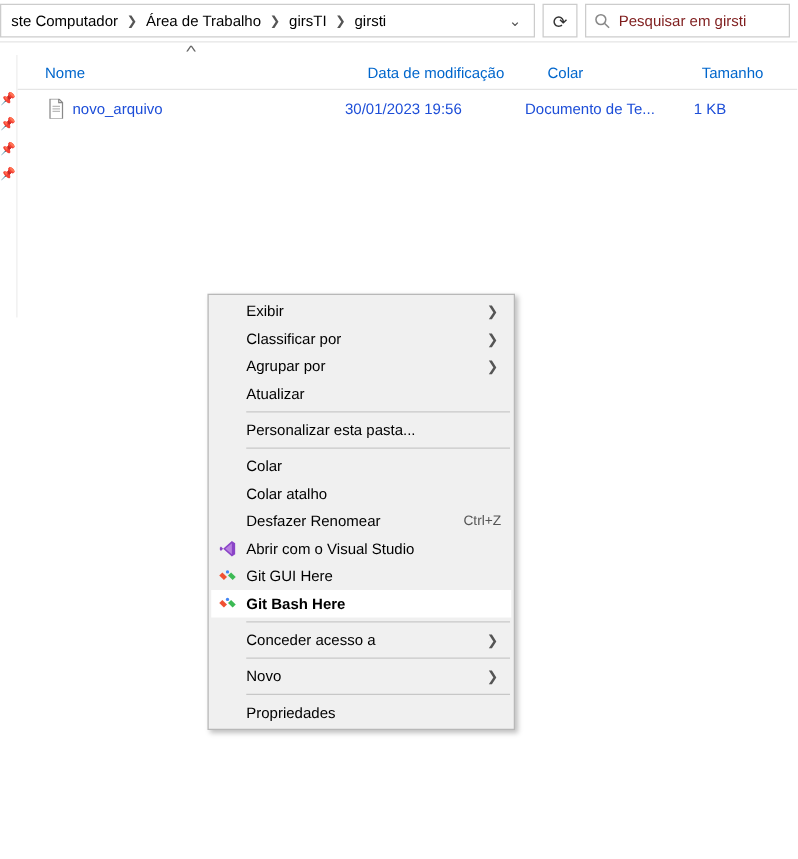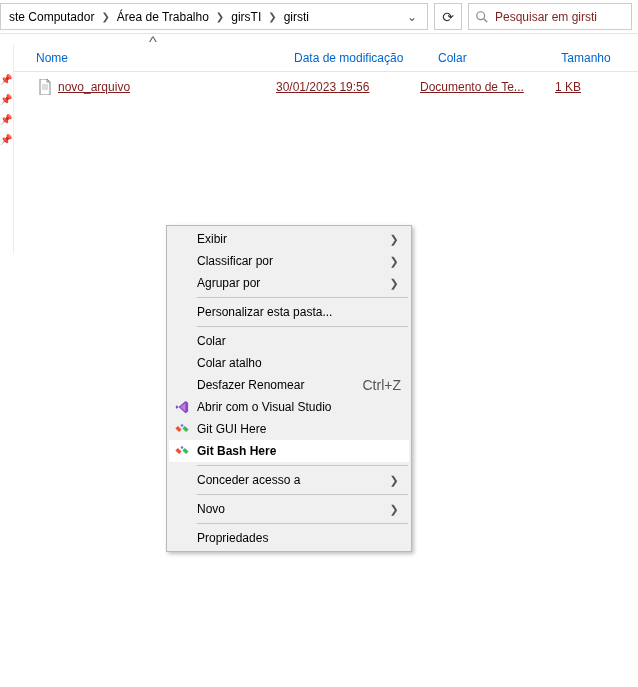--- a/index.html
+++ b/index.html
@@ -126,7 +126,7 @@
     justify-content: center;
   }
   .filerow .col.name { width: 240px; display:flex; align-items:center; }
-  .filerow .col { color: #7f1d1d; text-decoration: underline; }
+  .filerow .col { color: #1d4ed8; }
 
   
   .pinstrip {

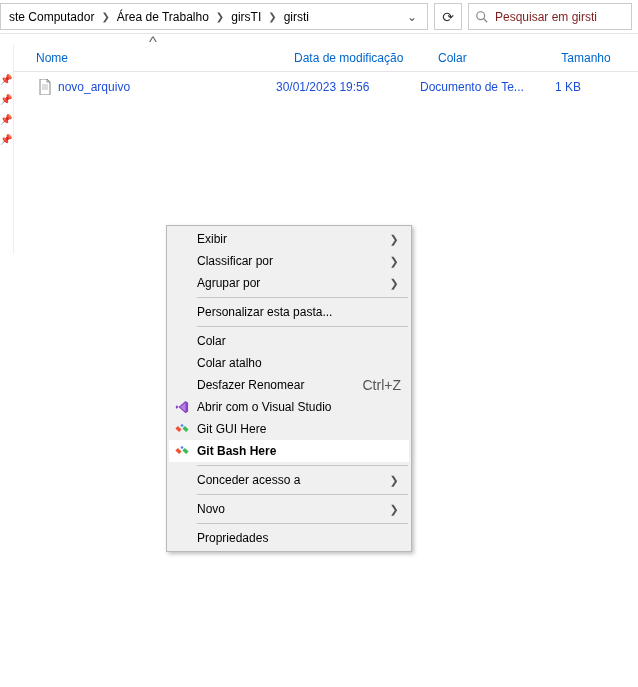--- a/index.html
+++ b/index.html
@@ -154,7 +154,7 @@
   .context-menu {
     position: absolute;
     left: 166px;
-    top: 225px;
+    top: 235px;
     width: 246px;
     background: #f0f0f0;
     border: 1px solid #b8b8b8;

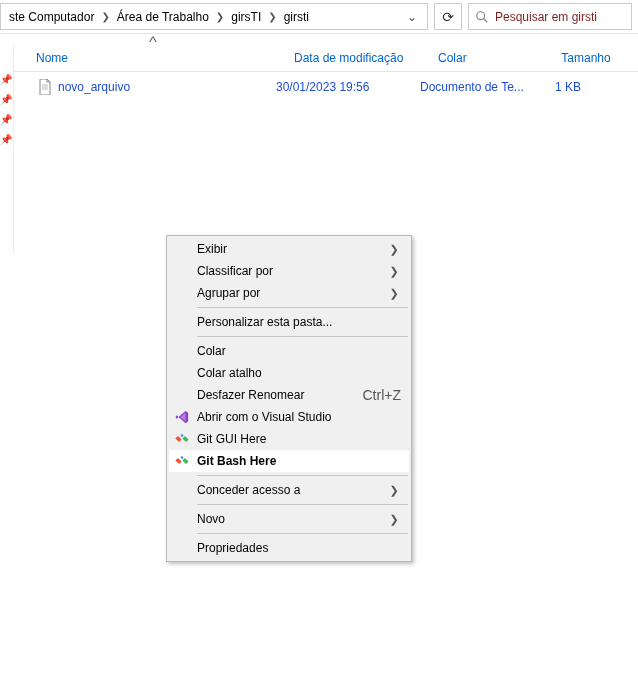--- a/index.html
+++ b/index.html
@@ -272,6 +272,10 @@
     <span class="cm-label">Agrupar por</span>
     <span class="cm-submenu chev">❯</span>
   </div>
+  <div class="cm-item">
+    <span class="cm-icon"></span>
+    <span class="cm-label">Atualizar</span>
+  </div>
   <div class="cm-sep"></div>
   <div class="cm-item">
     <span class="cm-icon"></span>

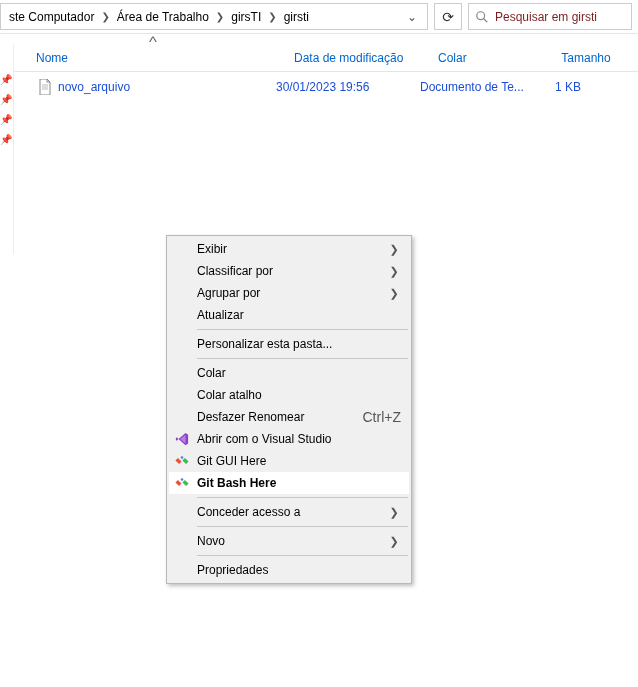--- a/index.html
+++ b/index.html
@@ -177,7 +177,7 @@
     justify-content: center;
   }
   .cm-label { flex: 1; padding-left: 2px; }
-  .cm-shortcut { color: #555; font-size: 14px; }
+  .cm-shortcut { color: #555; font-size: 11px; }
   .cm-submenu {
     width: 14px;
     text-align: center;

